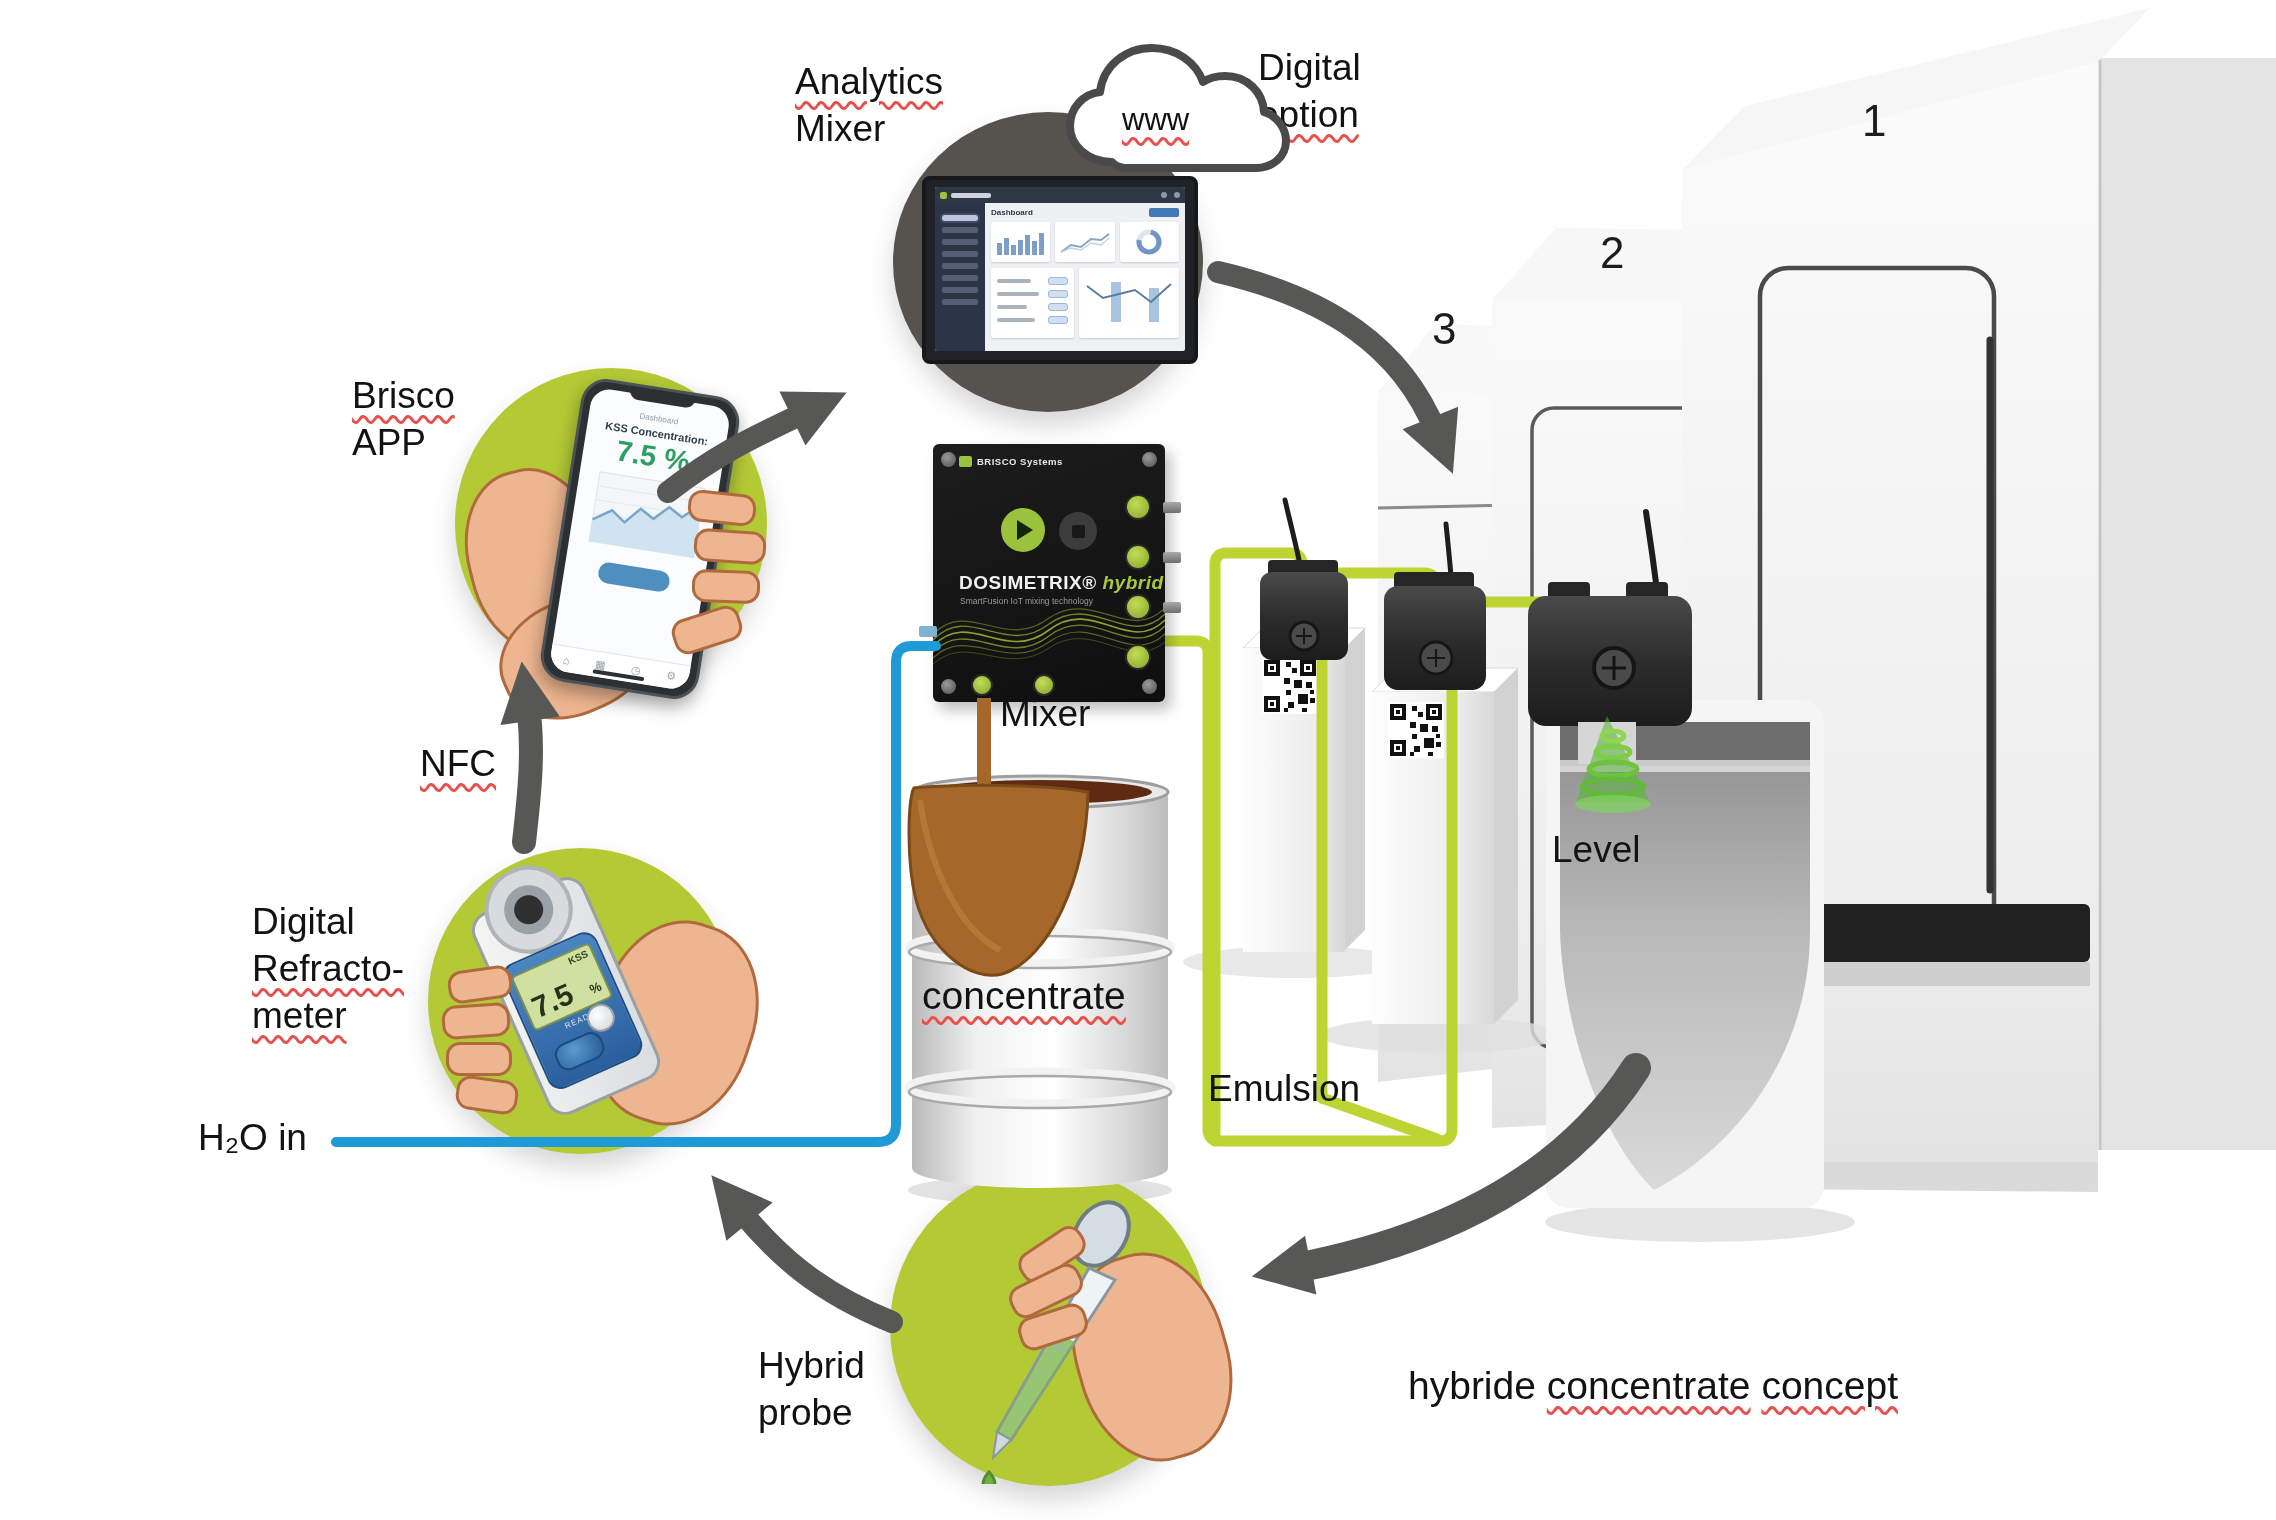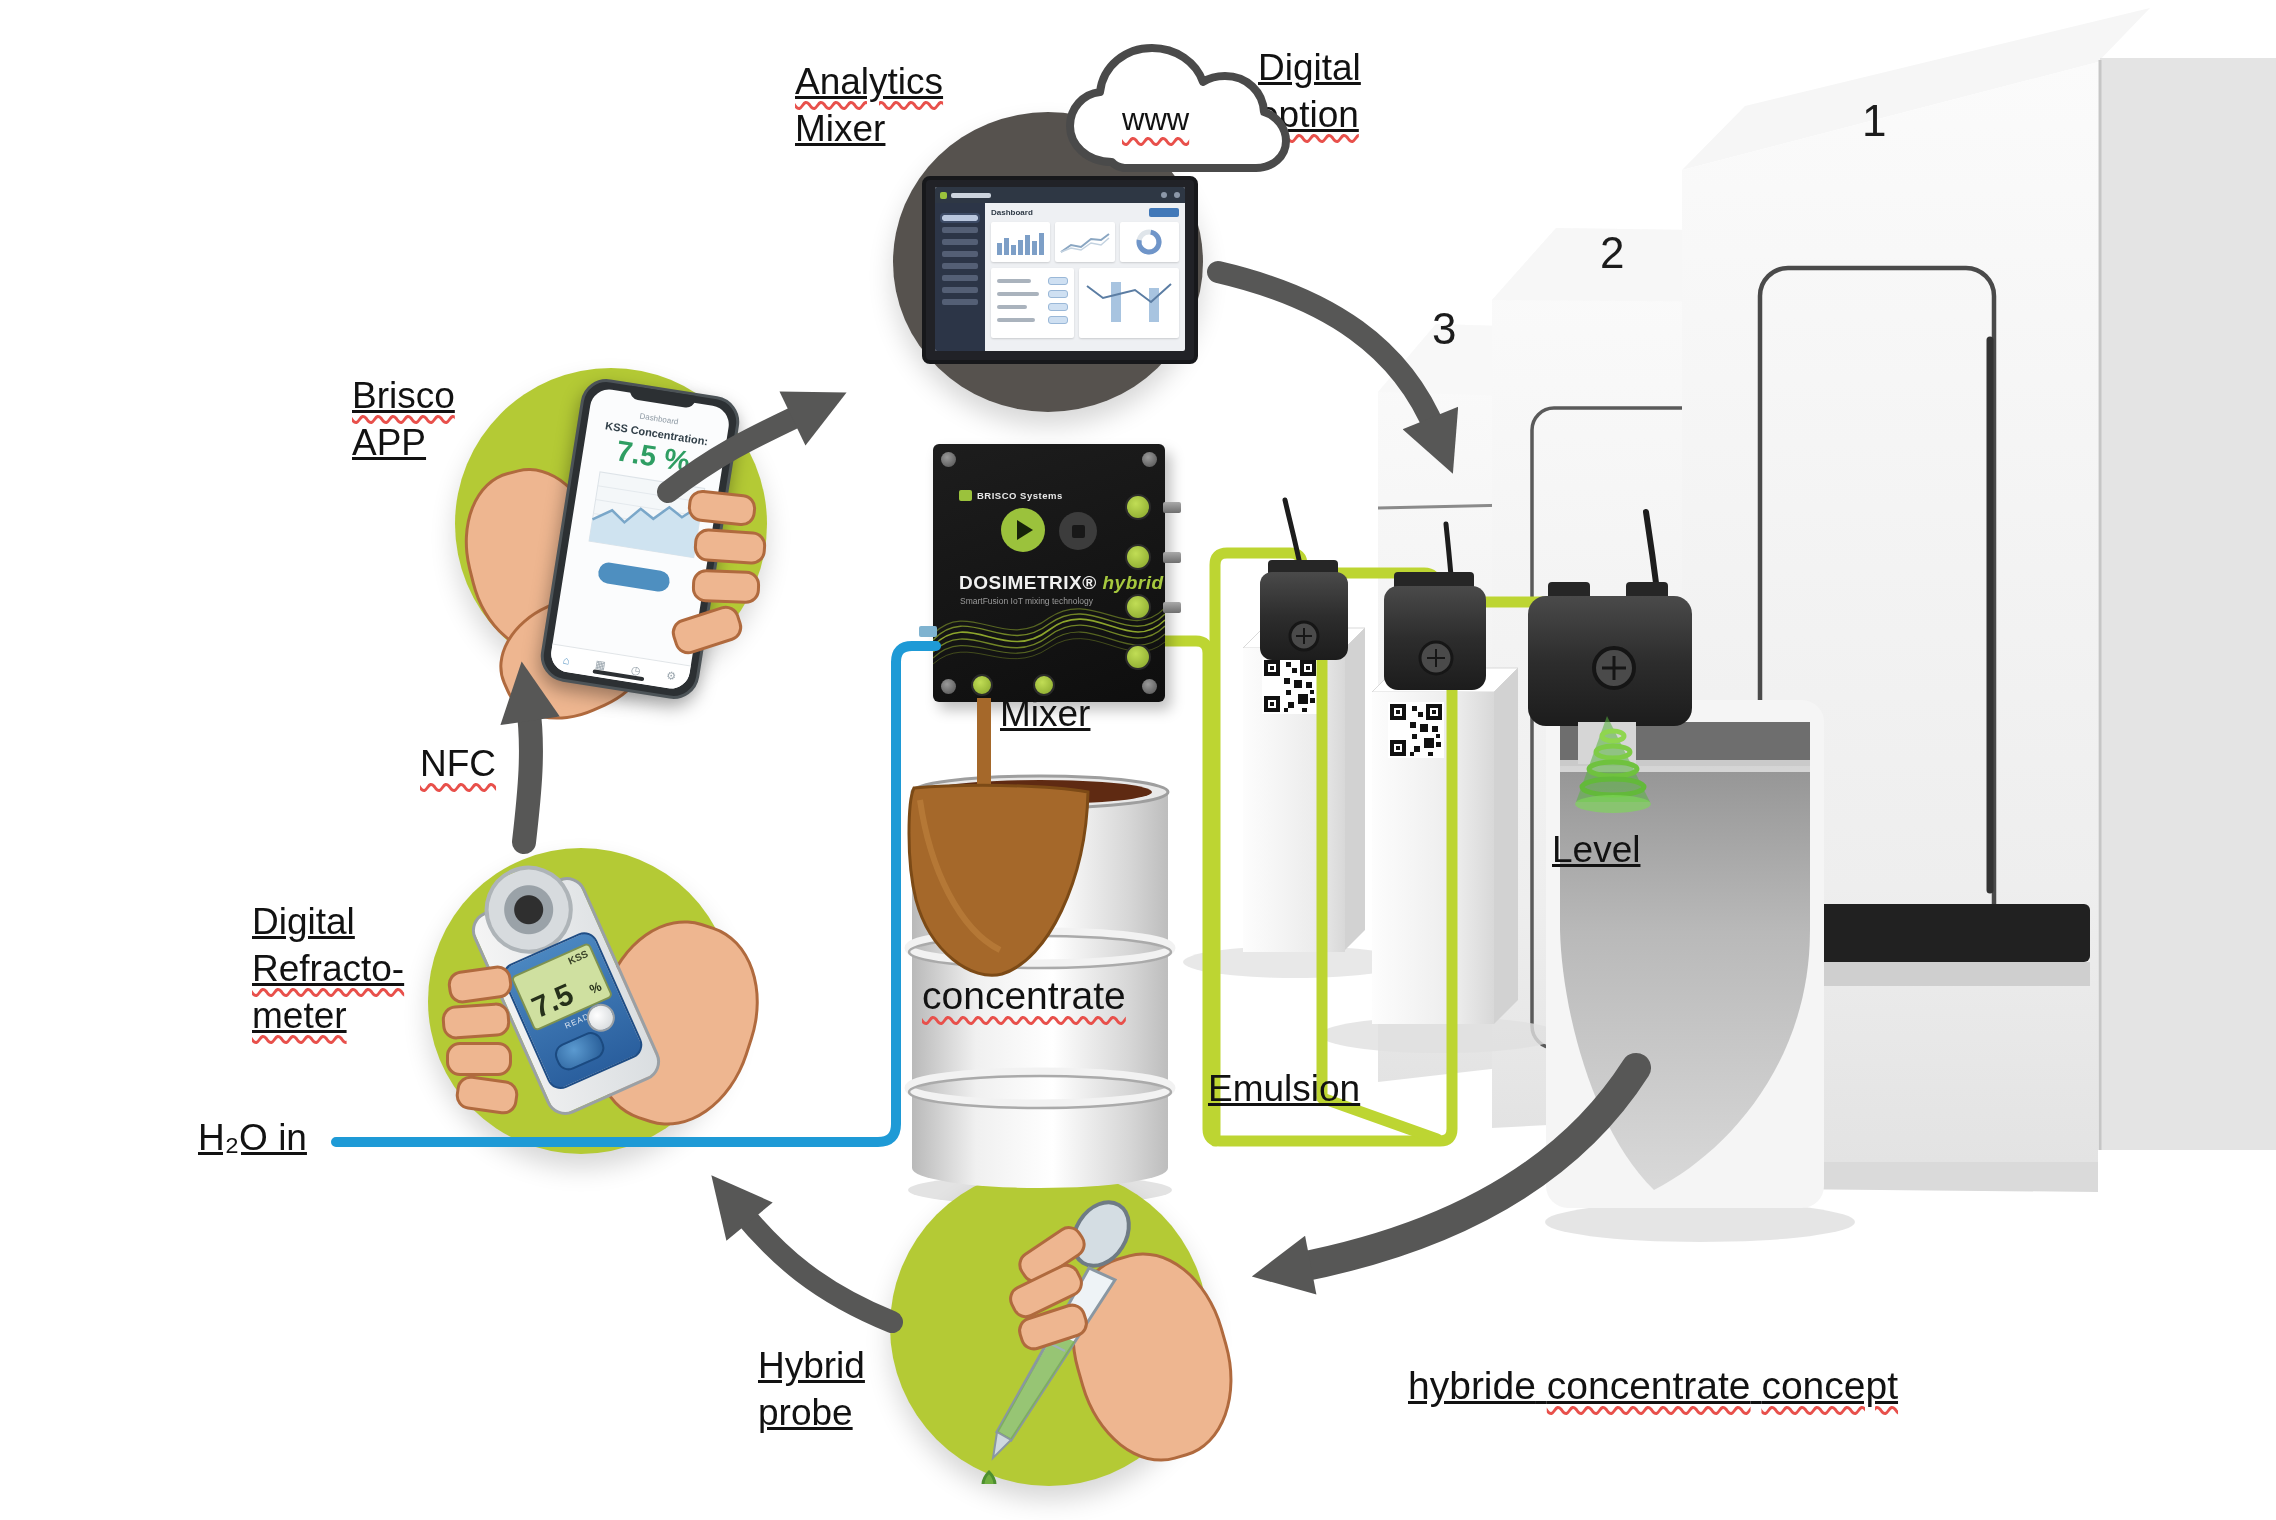--- a/index.html
+++ b/index.html
@@ -7,7 +7,7 @@
        font-family:"Liberation Sans", sans-serif;color:#111;}
   svg{display:block;}
   
-  .lbl{position:absolute;font-size:37px;line-height:47px;color:#121212;white-space:nowrap;z-index:30;text-decoration:underline;}
+  .lbl{position:absolute;font-size:37px;line-height:47px;color:#121212;white-space:nowrap;z-index:30;}
   .sq{text-decoration:underline wavy #e8504b;text-decoration-thickness:2.5px;text-underline-offset:7px;}
   .machnum{position:absolute;font-size:44px;color:#1c1c1c;z-index:30;}
   

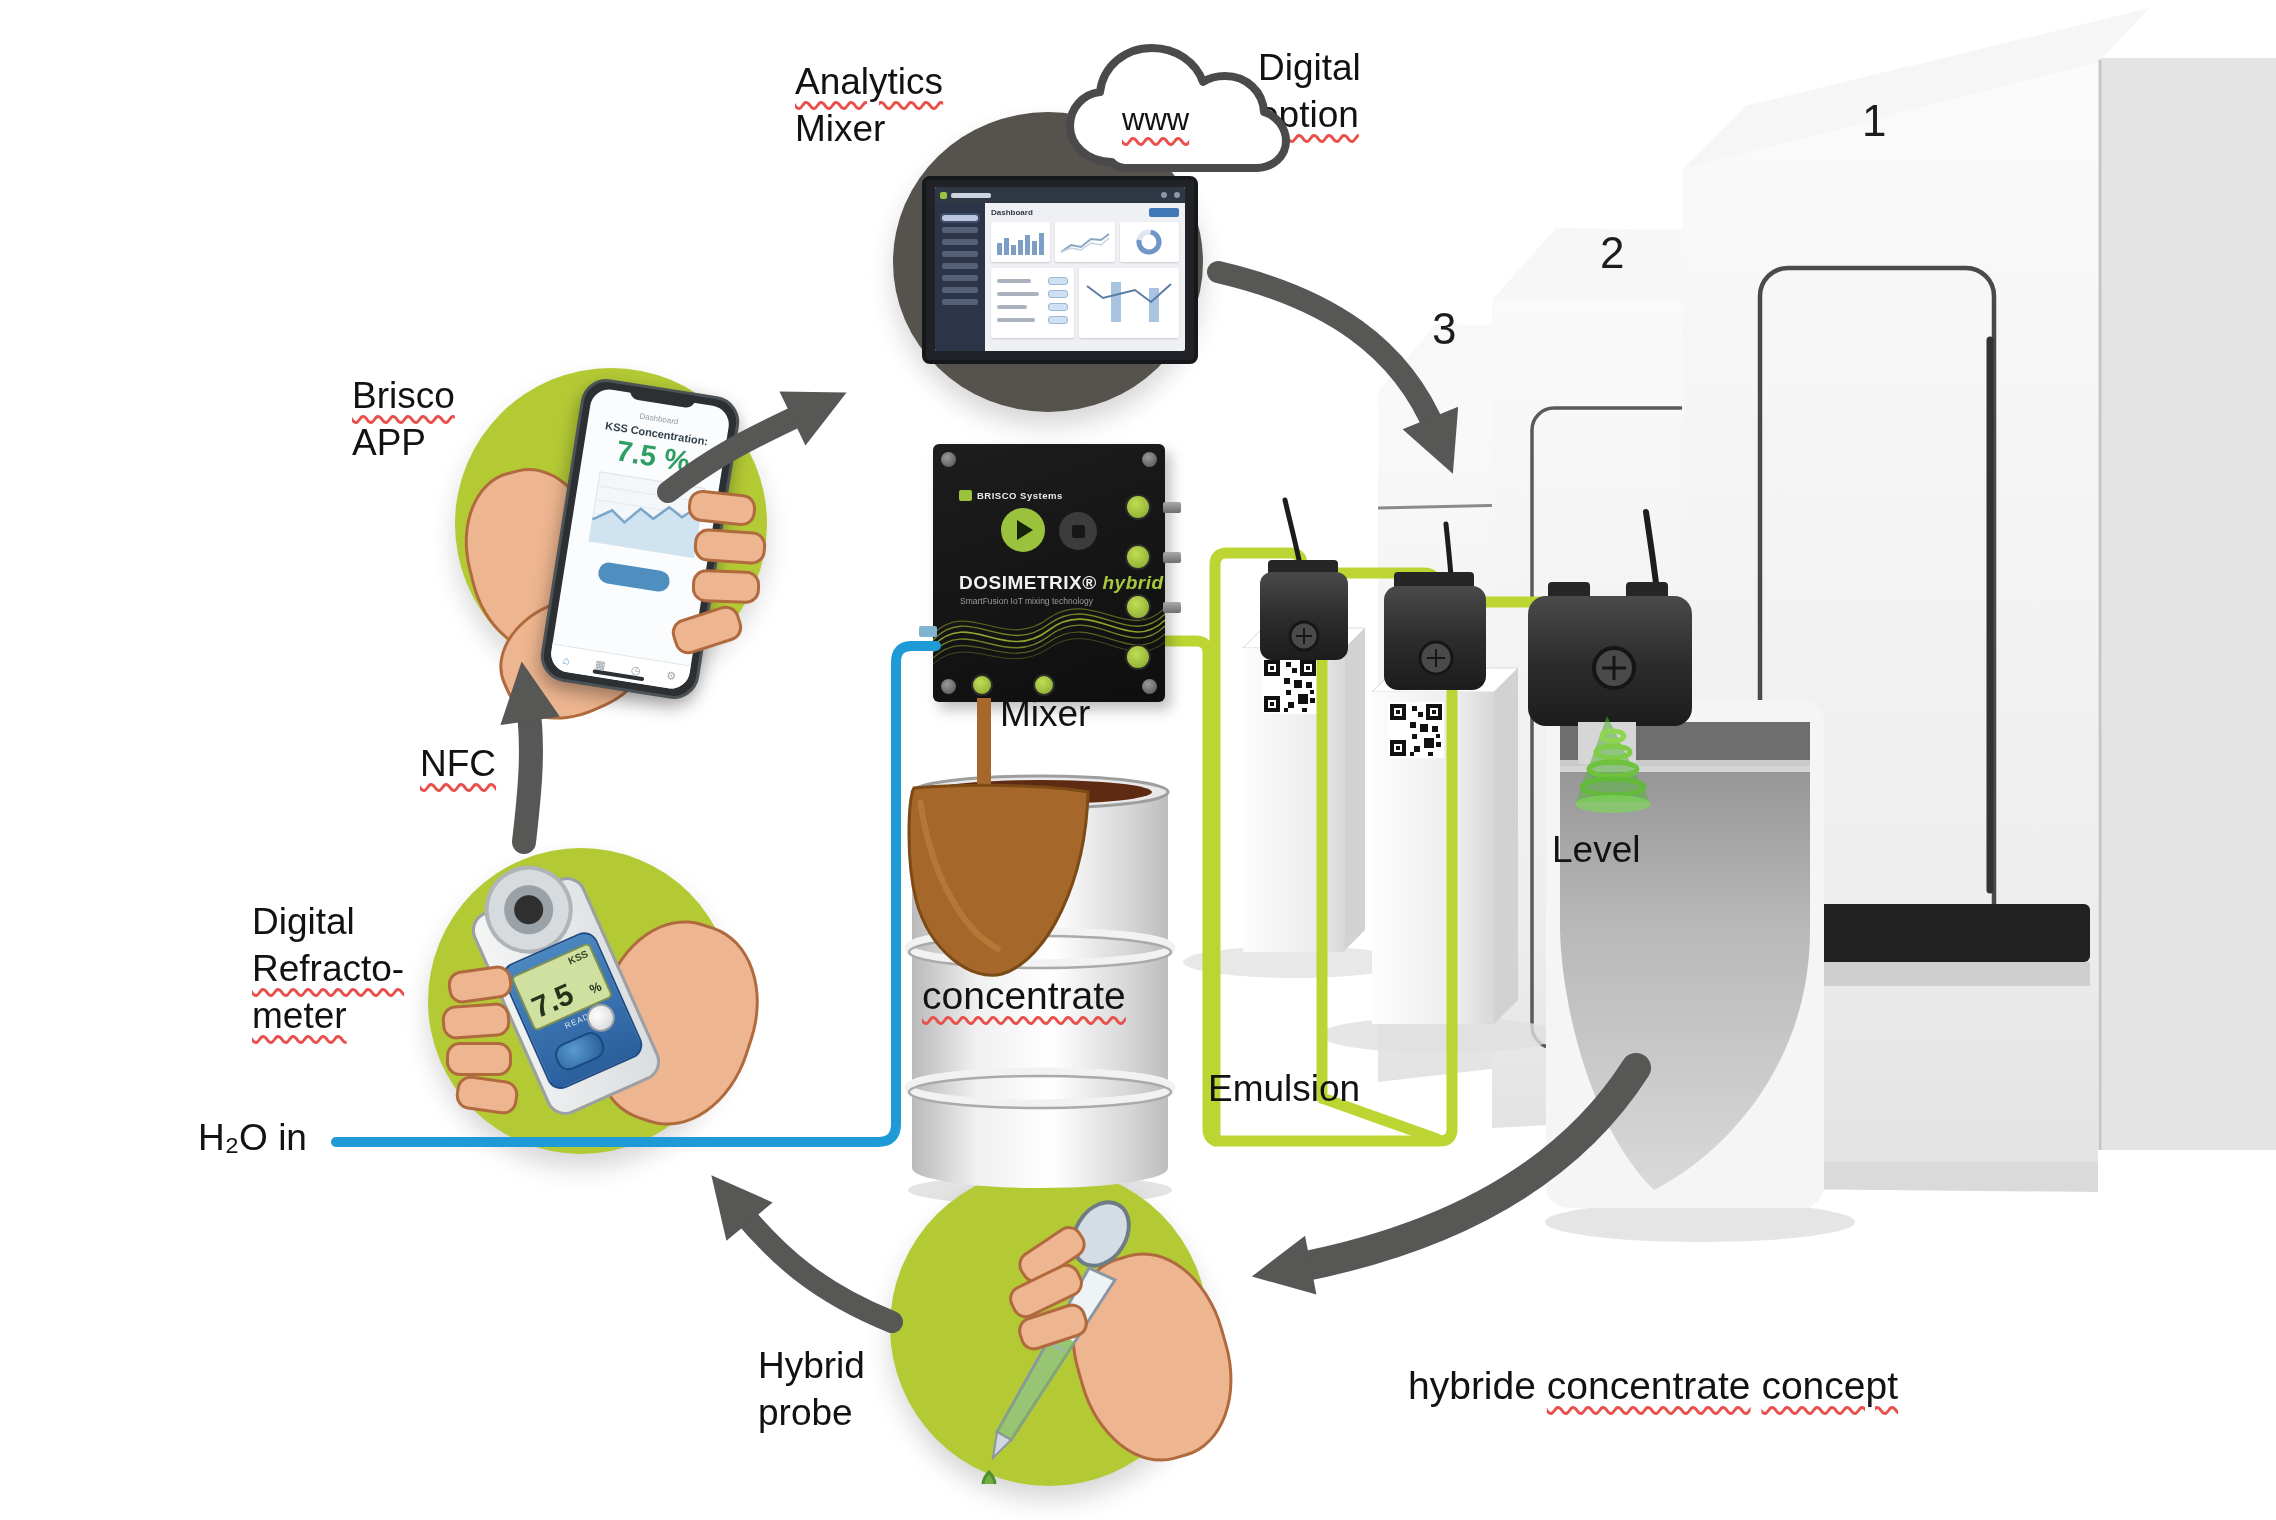--- a/index.html
+++ b/index.html
@@ -79,7 +79,7 @@
   .mixer{position:absolute;left:933px;top:444px;width:232px;height:258px;background:linear-gradient(160deg,#1d1d1d,#0e0e0e);
          border-radius:6px;z-index:8;box-shadow:6px 8px 14px rgba(0,0,0,.25);}
   .screw{position:absolute;width:15px;height:15px;border-radius:50%;background:radial-gradient(circle at 40% 35%,#9a9a9a,#4e4e4e);}
-  .mxlogo{position:absolute;left:26px;top:12px;display:flex;align-items:center;gap:5px;margin-top:34px;}
+  .mxlogo{position:absolute;left:26px;top:12px;display:flex;align-items:center;gap:5px;}
   .mxlogo .cube{width:13px;height:11px;background:#9bc23c;border-radius:2px;}
   .mxlogo .txt{font-size:9.5px;font-weight:bold;color:#e9e9e9;letter-spacing:.5px;}
   .mxplay{position:absolute;left:68px;top:64px;width:44px;height:44px;border-radius:50%;background:#9bc23c;

